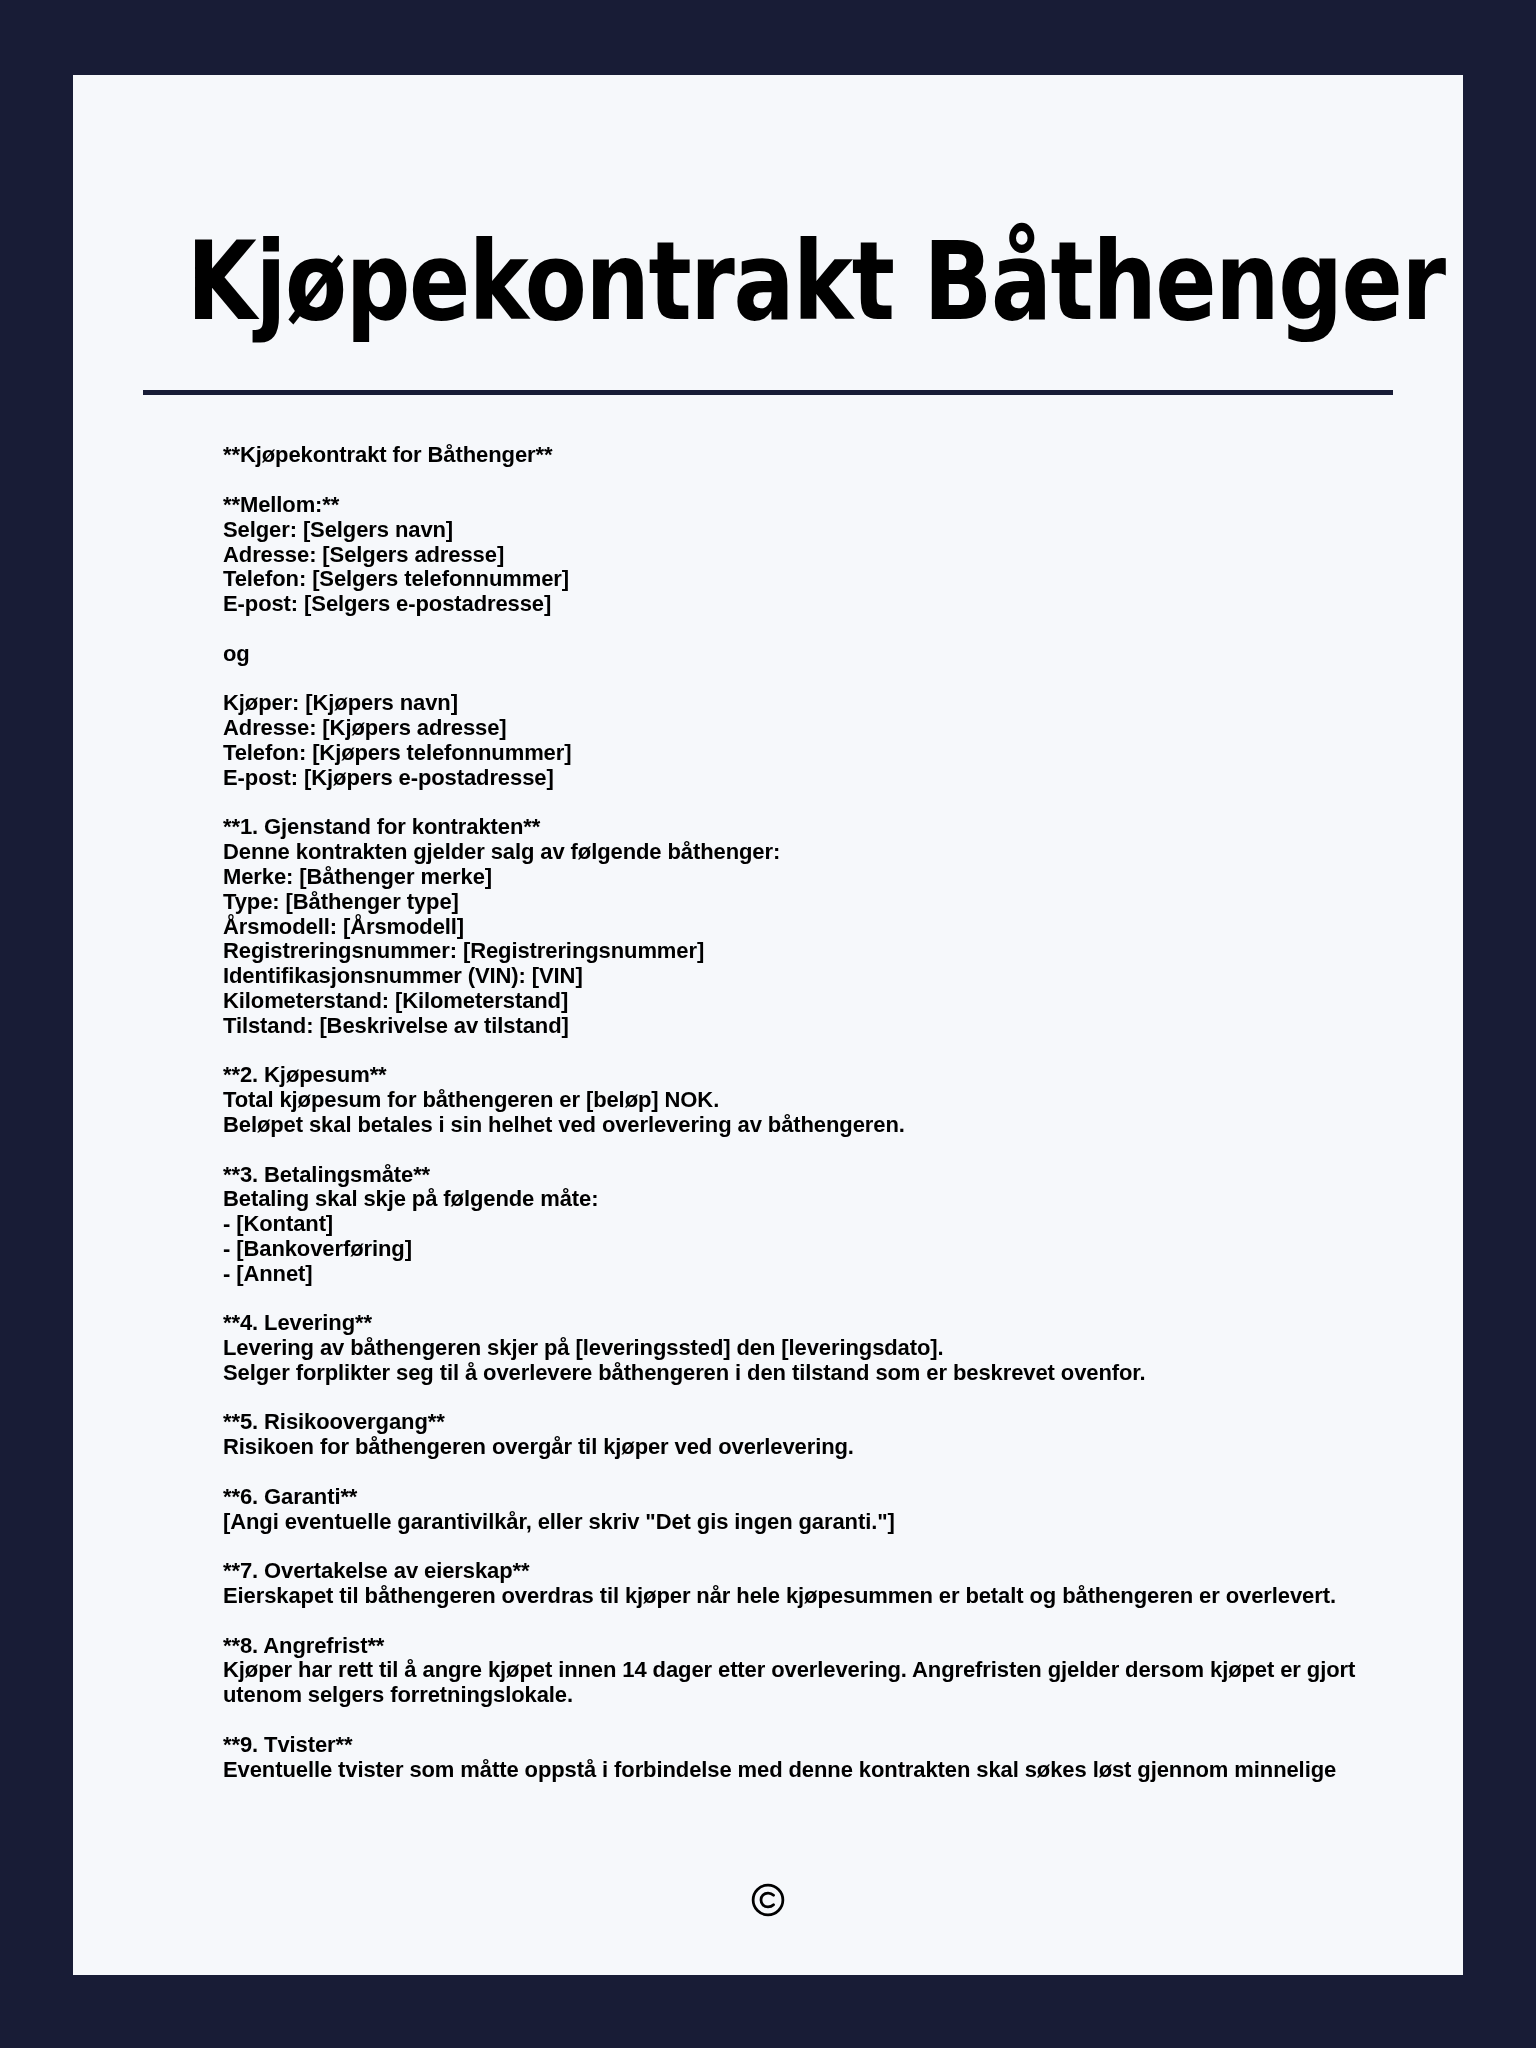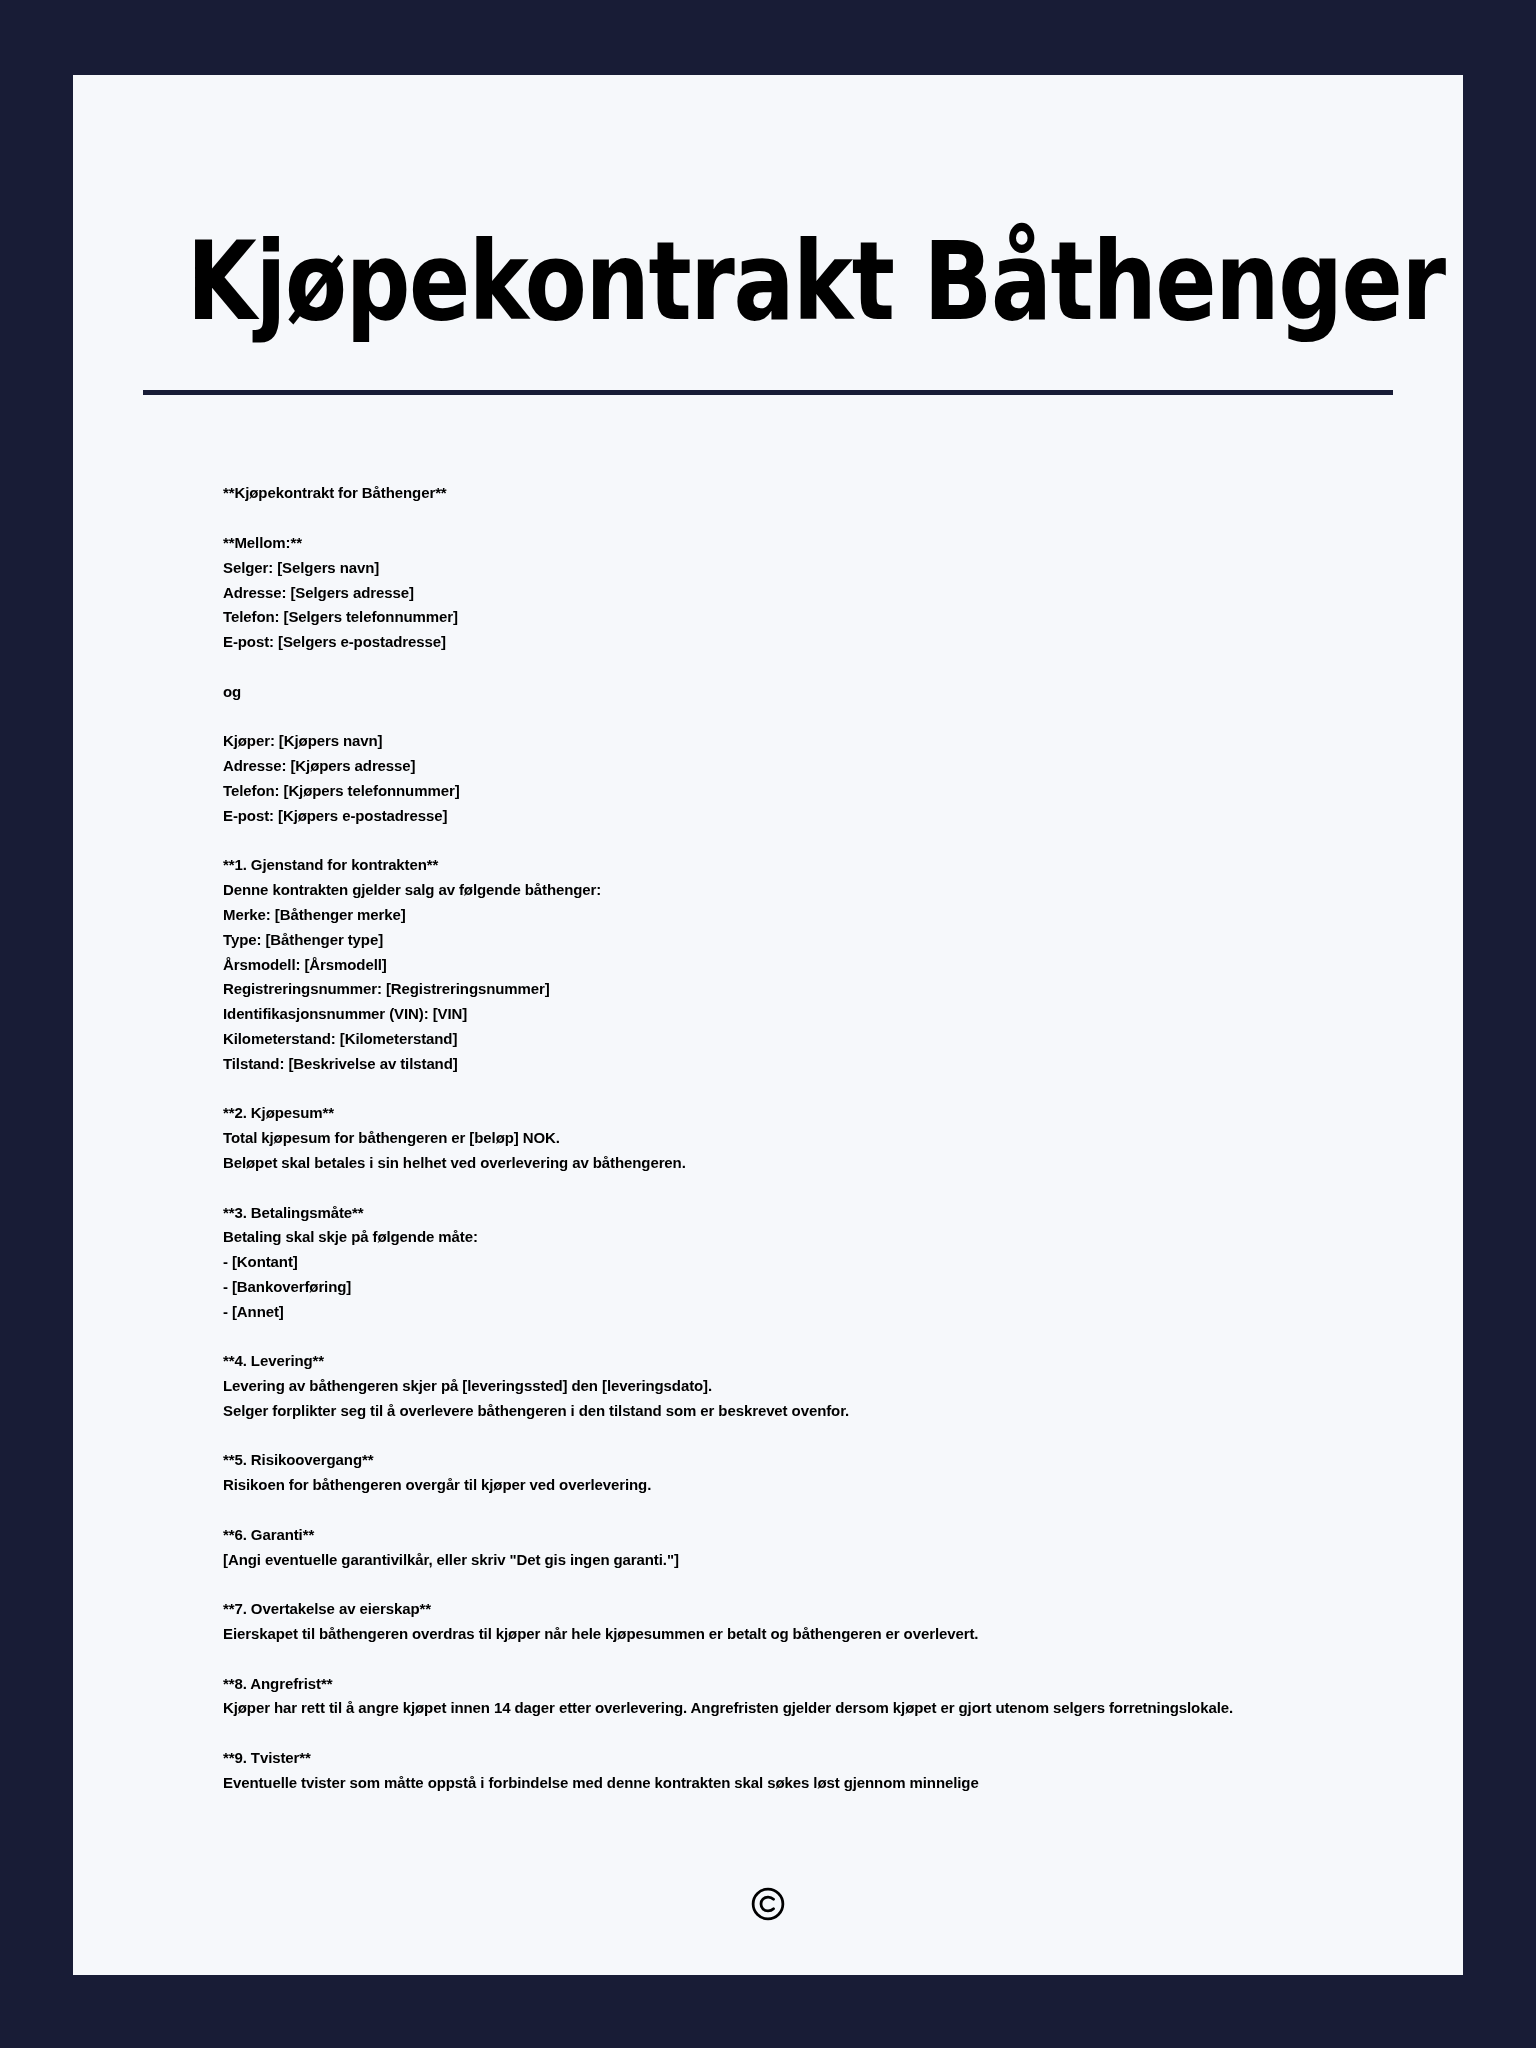--- a/index.html
+++ b/index.html
@@ -33,7 +33,6 @@
     position: relative;
     display: flex;
     flex-direction: column;
-    gap: 38px;
   }
 
   .title-zone {

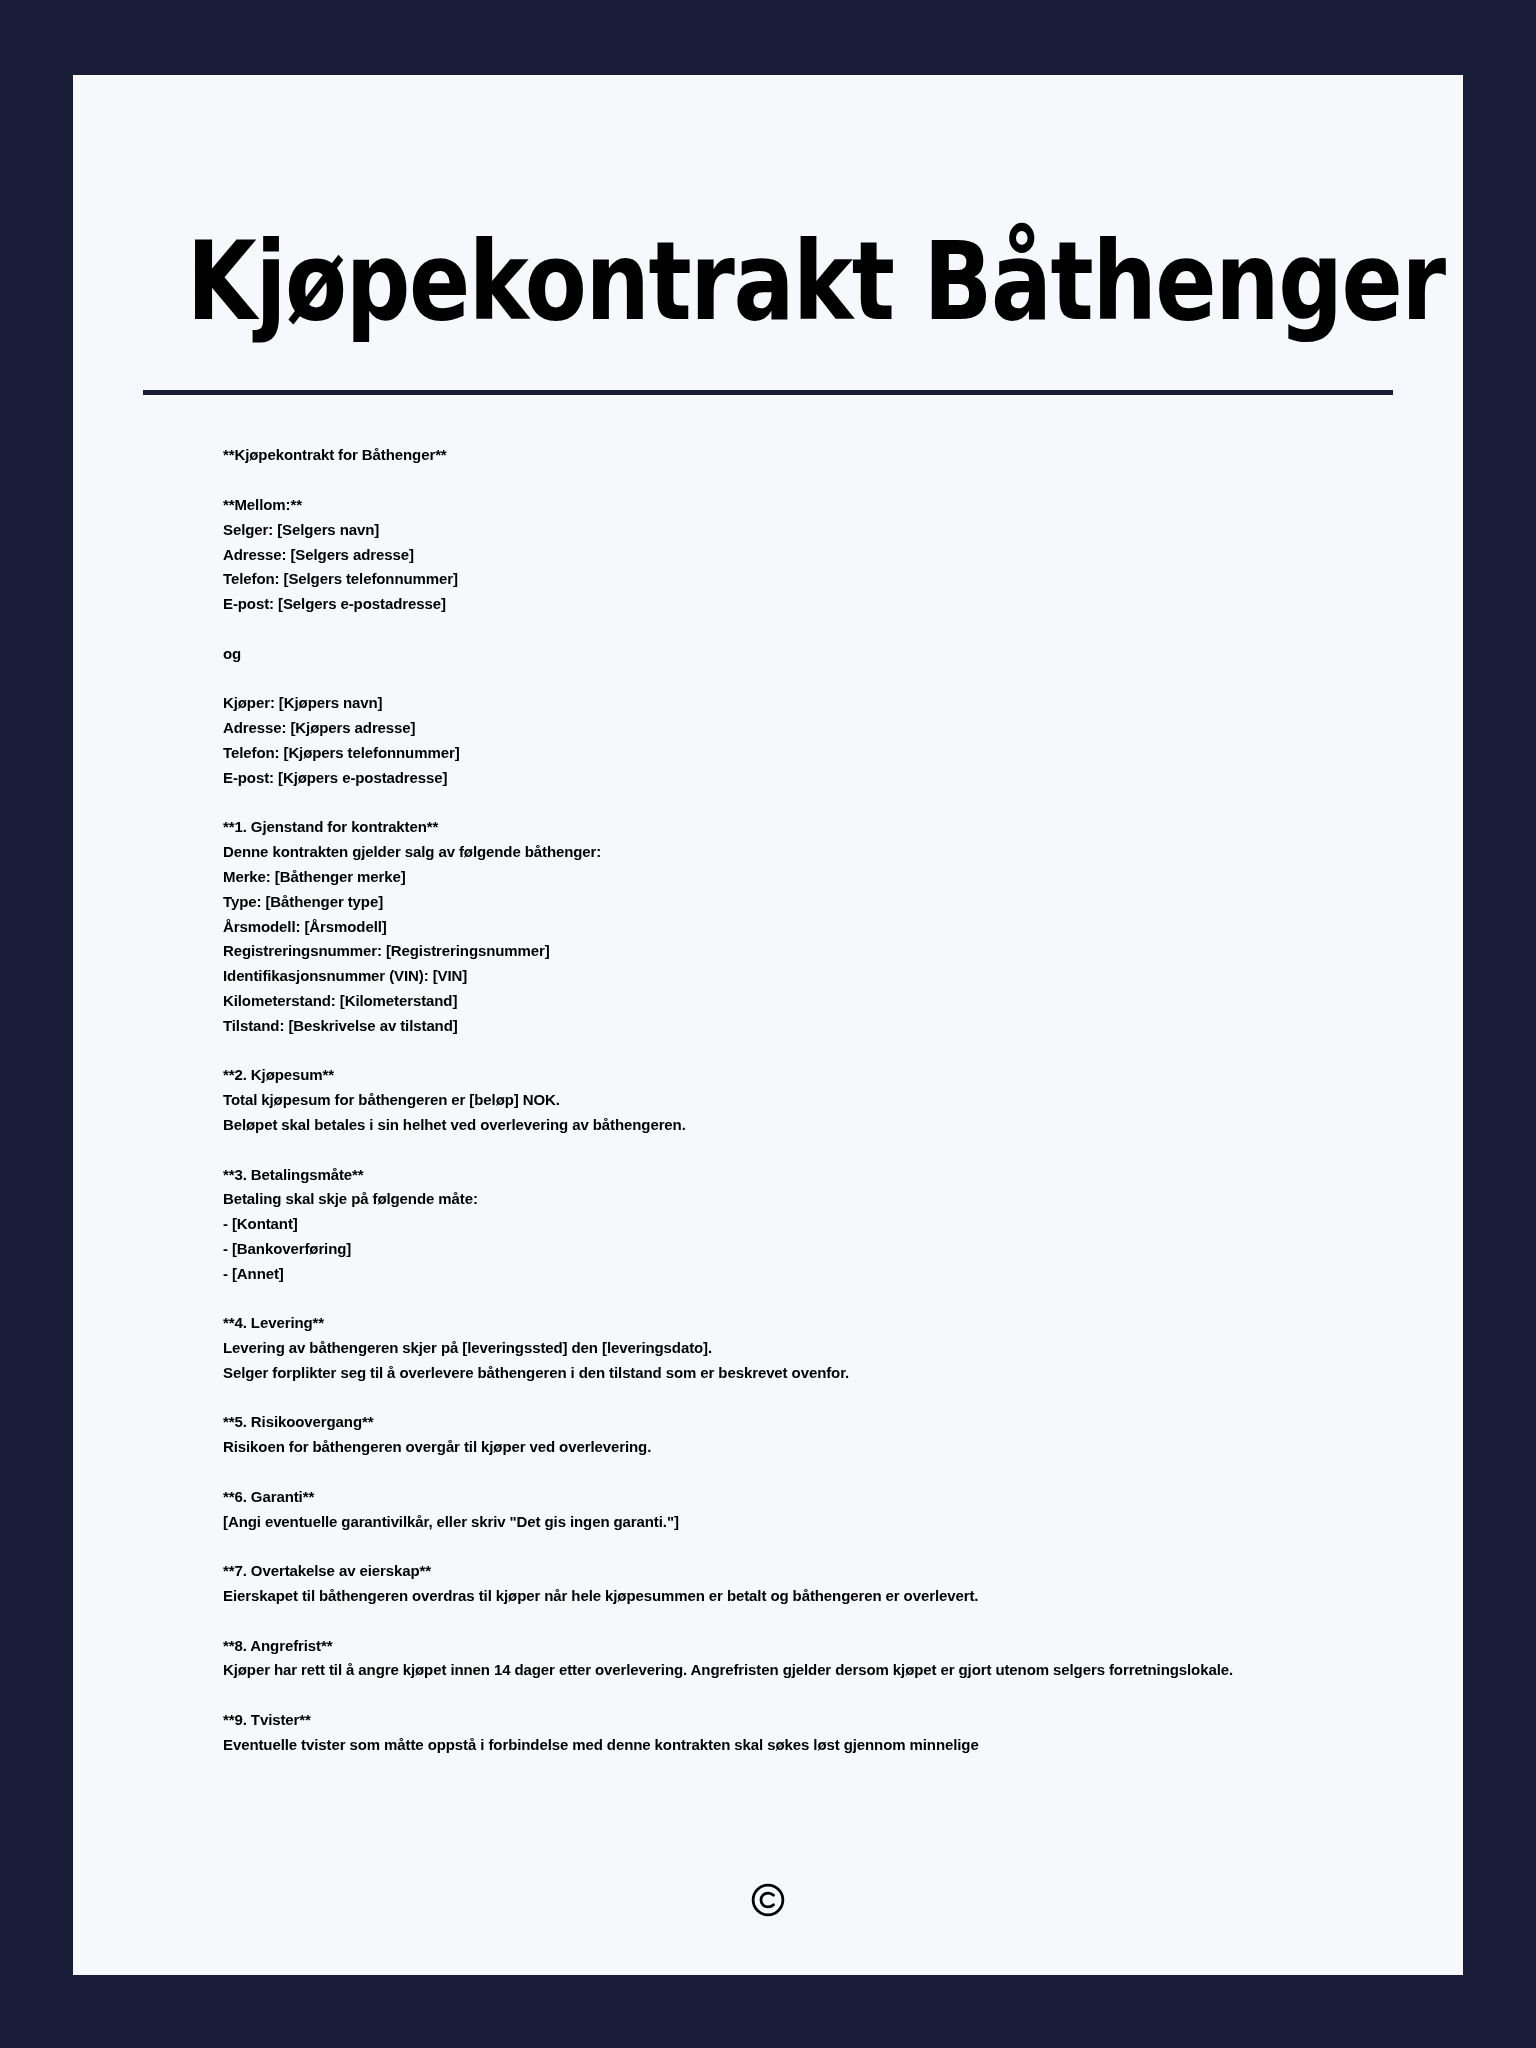--- a/index.html
+++ b/index.html
@@ -66,7 +66,7 @@
   .doc-body {
     font-family: "Liberation Sans", sans-serif;
     font-weight: 700;
-    font-size: 15px;
+    font-size: 22px;
     line-height: 24.8px;
     color: #000000;
     white-space: pre-wrap;

